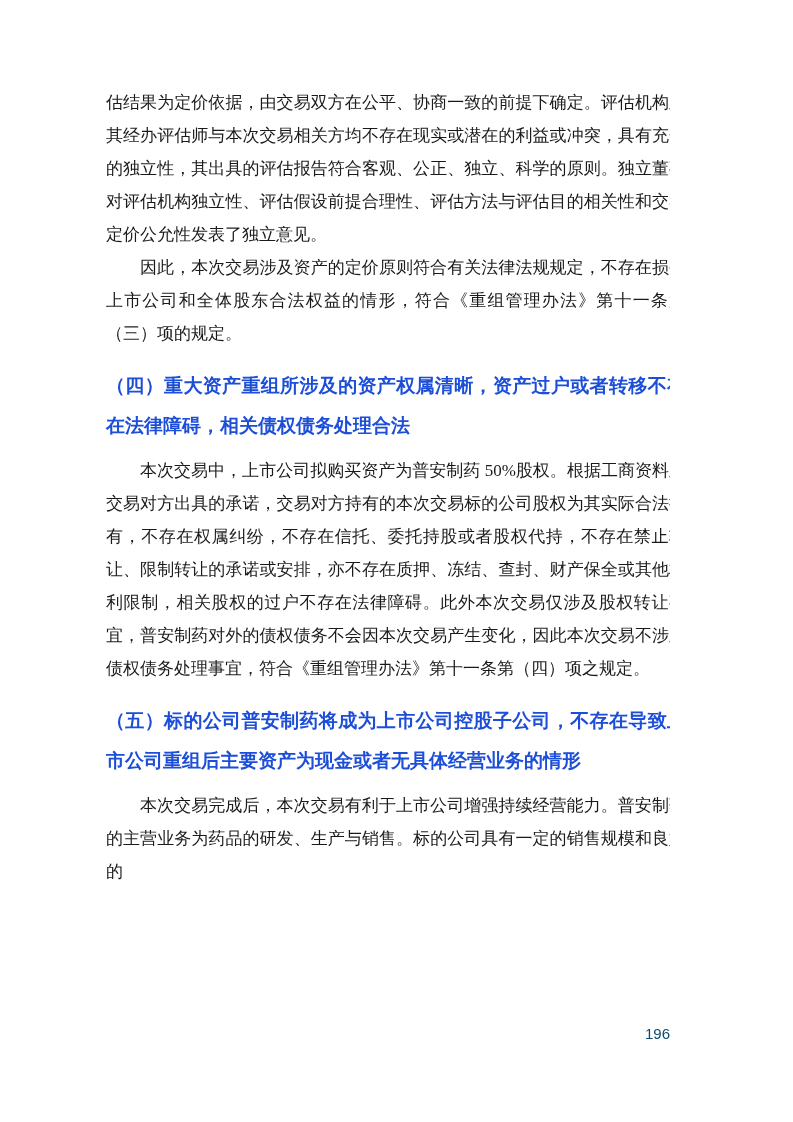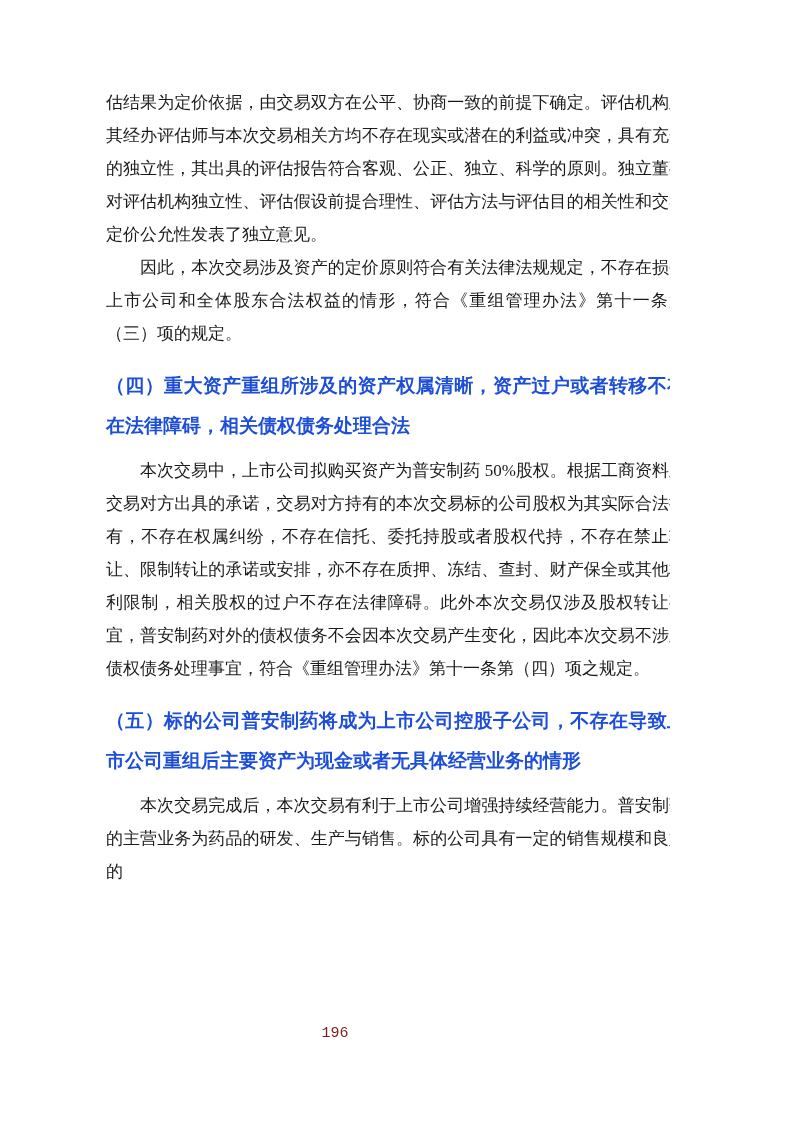--- a/index.html
+++ b/index.html
@@ -49,11 +49,11 @@
     top: 1024px;
     left: 0;
     width: 100%;
-    text-align: center;
-    font-family: Liberation Mono, monospace;
+    text-align: right;
+    font-family: Liberation Sans, sans-serif;
     font-size: 15px;
     line-height: 20px;
-    color: #7f1d1d;
+    color: #0c4a6e;
   }
 </style>
 </head>

